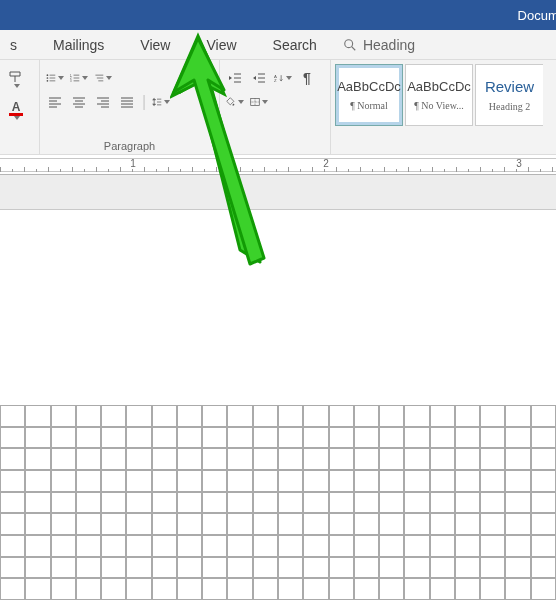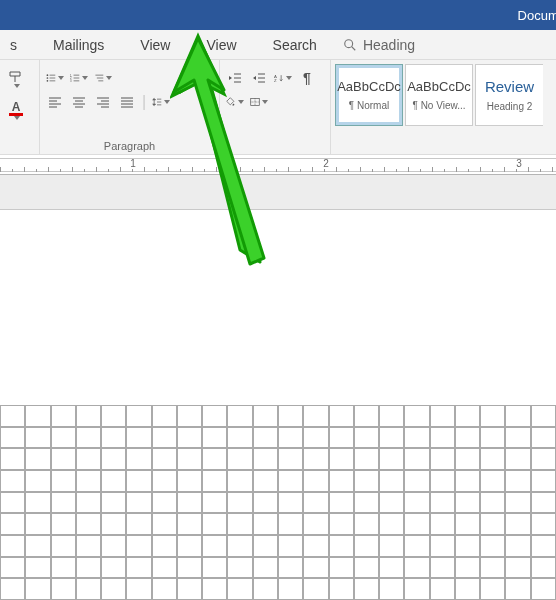--- a/index.html
+++ b/index.html
@@ -22,7 +22,7 @@
   .stylebox { width: 68px; height: 62px; border: 1px solid #ccc; background: #fff; display: flex; flex-direction: column; align-items: center; justify-content: center; cursor: pointer; overflow: hidden; }
   .stylebox.selected { box-shadow: inset 0 0 0 3px #b6d4e9; border-color: #7aa; }
   .stylebox .preview { font-size: 13px; color: #444; }
-  .stylebox .stname { font-size: 10px; color: #666; margin-top: 6px; }
+  .stylebox .stname { font-size: 10px; color: #666; margin-top: 6px; font-family: Liberation Serif, serif; }
   .stylebox.heading .preview { color: #2a6099; font-size: 15px; }
   .ruler { height: 20px; background: #fff; border-bottom: 1px solid #b5b5b5; position: relative; }
   .ruler-track { position: absolute; top: 3px; left: 0; right: 0; height: 14px; background: #e9e9e9; border: 1px solid #c7c7c7; }

